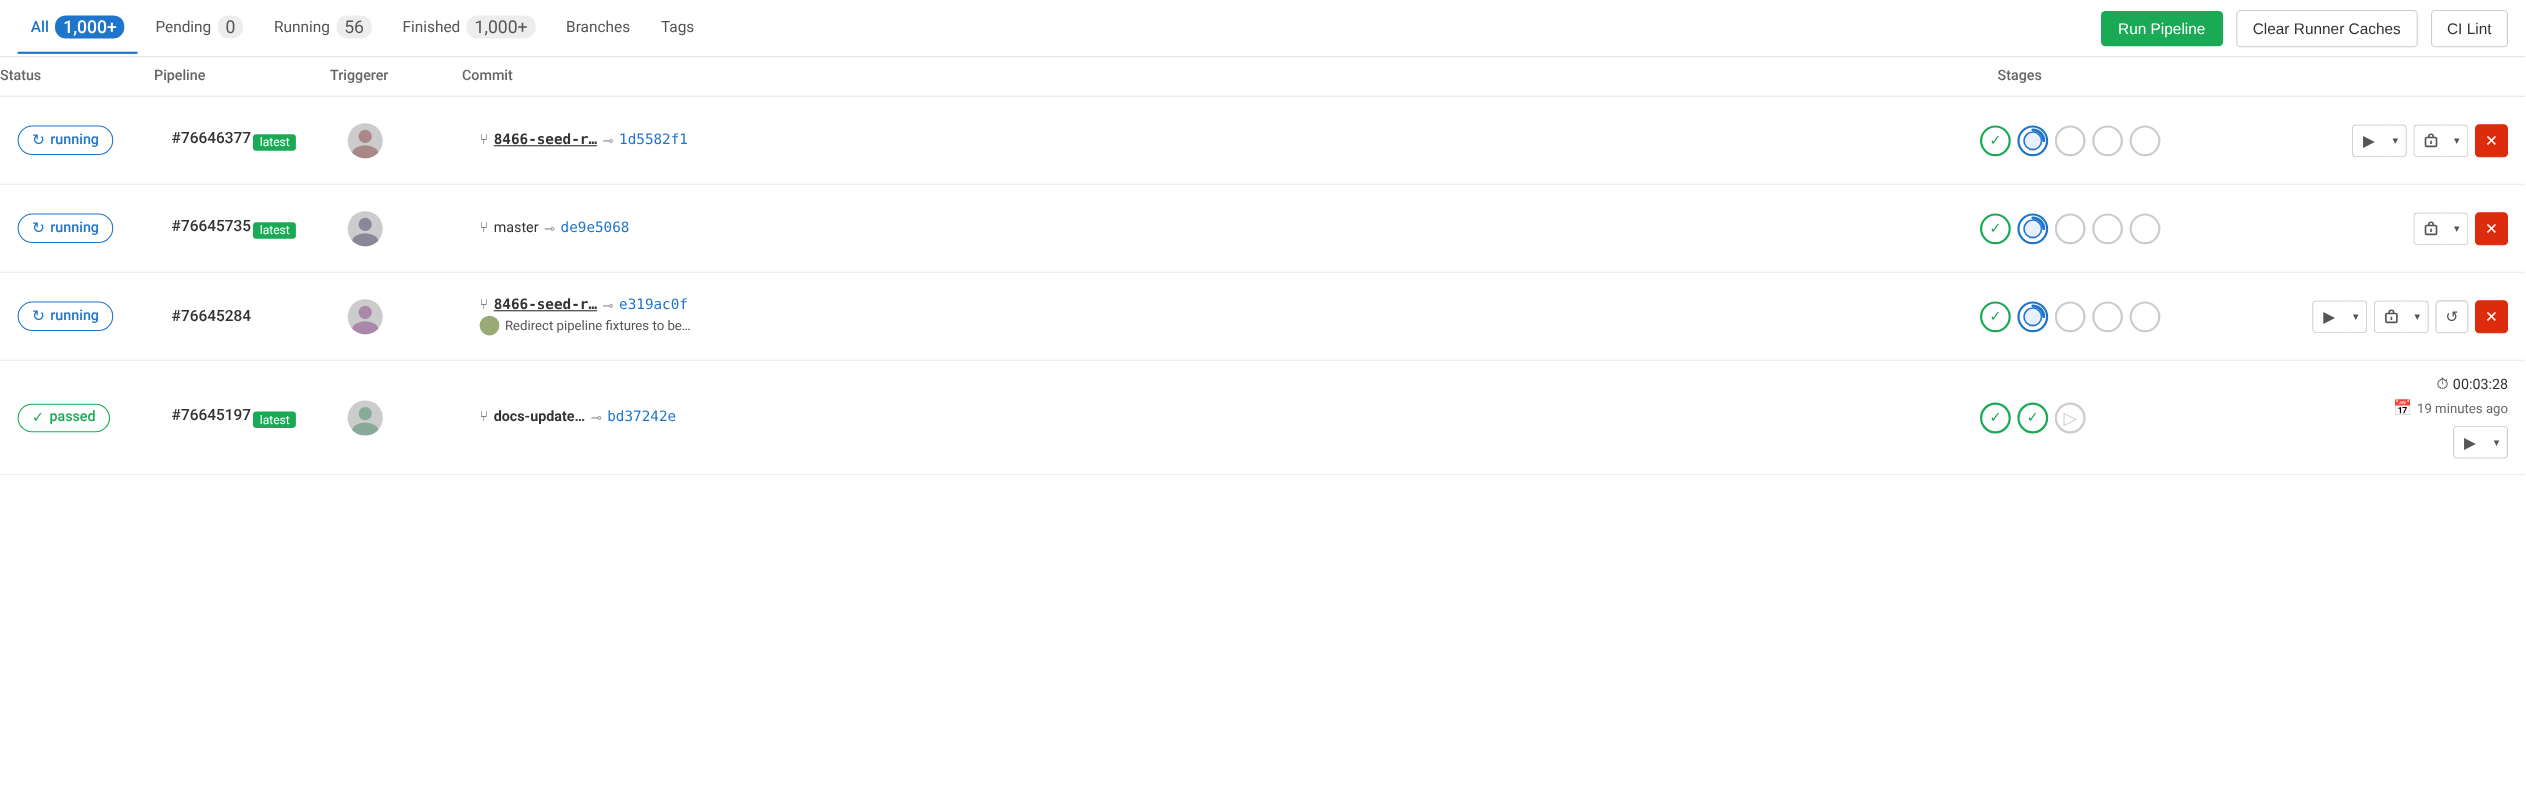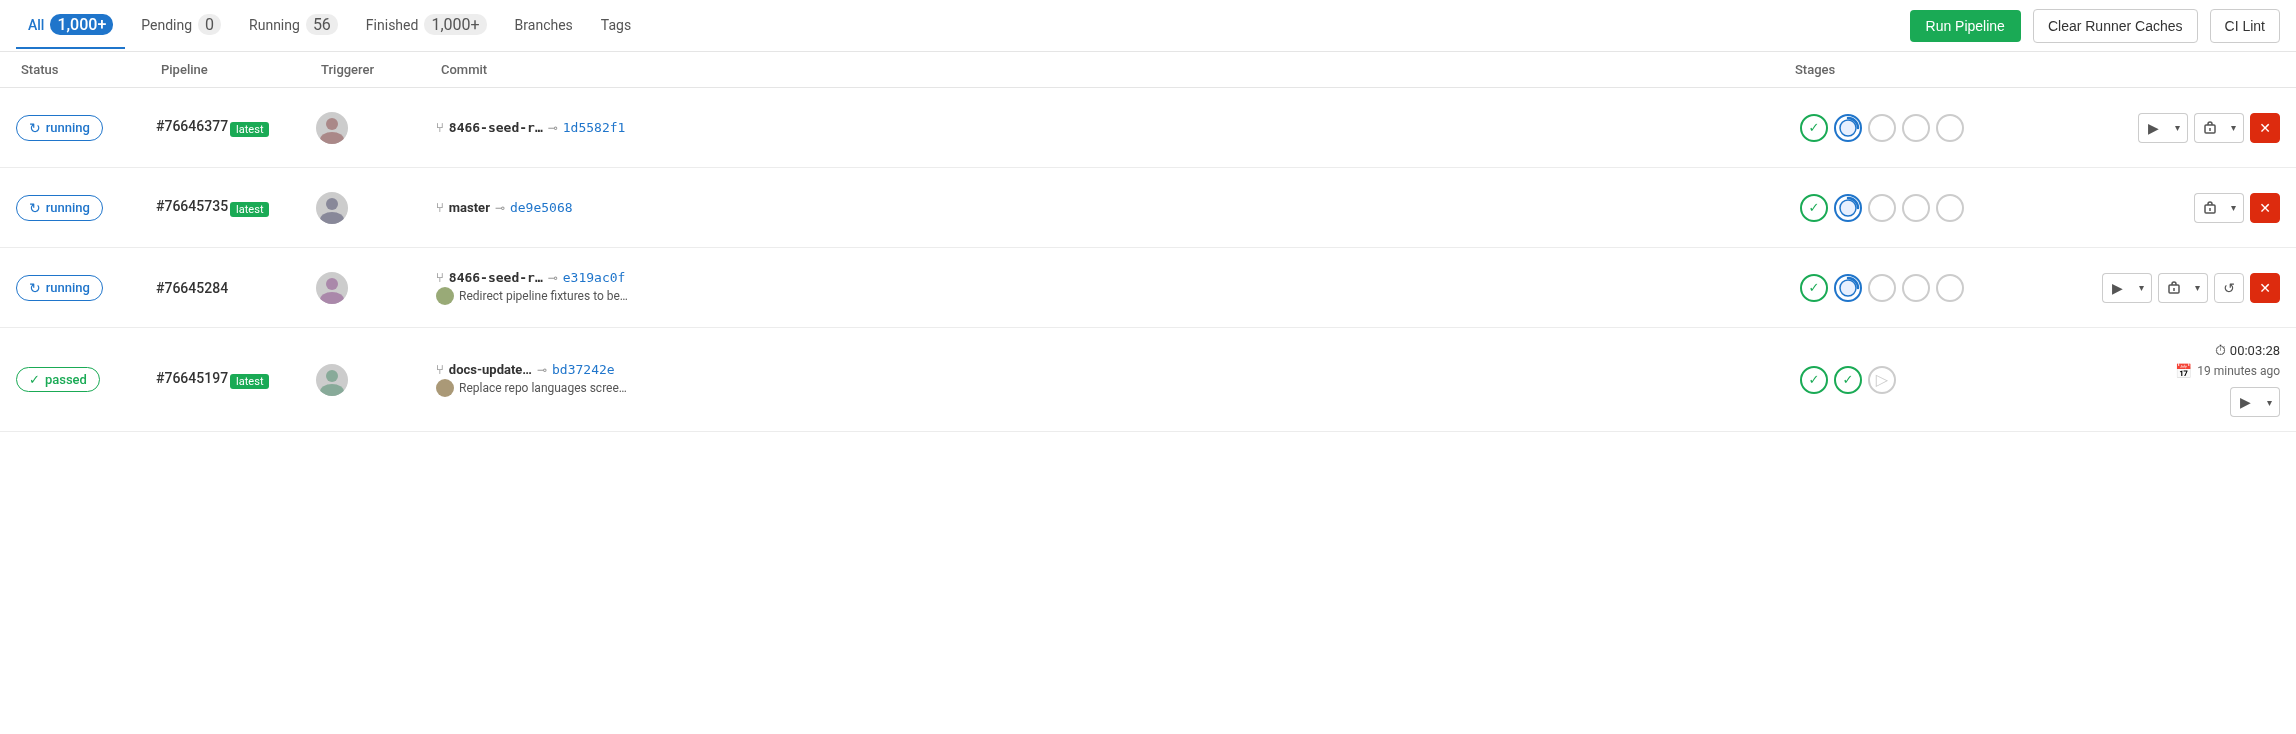--- a/index.html
+++ b/index.html
@@ -78,7 +78,7 @@
     .table-header {
       display: grid;
       grid-template-columns: 140px 160px 120px 1fr 300px 180px;
-      padding: 10px 21px;
+      padding: 10px 0;
       border-bottom: 1px solid #e5e5e5;
       color: #666;
       font-size: 13px;

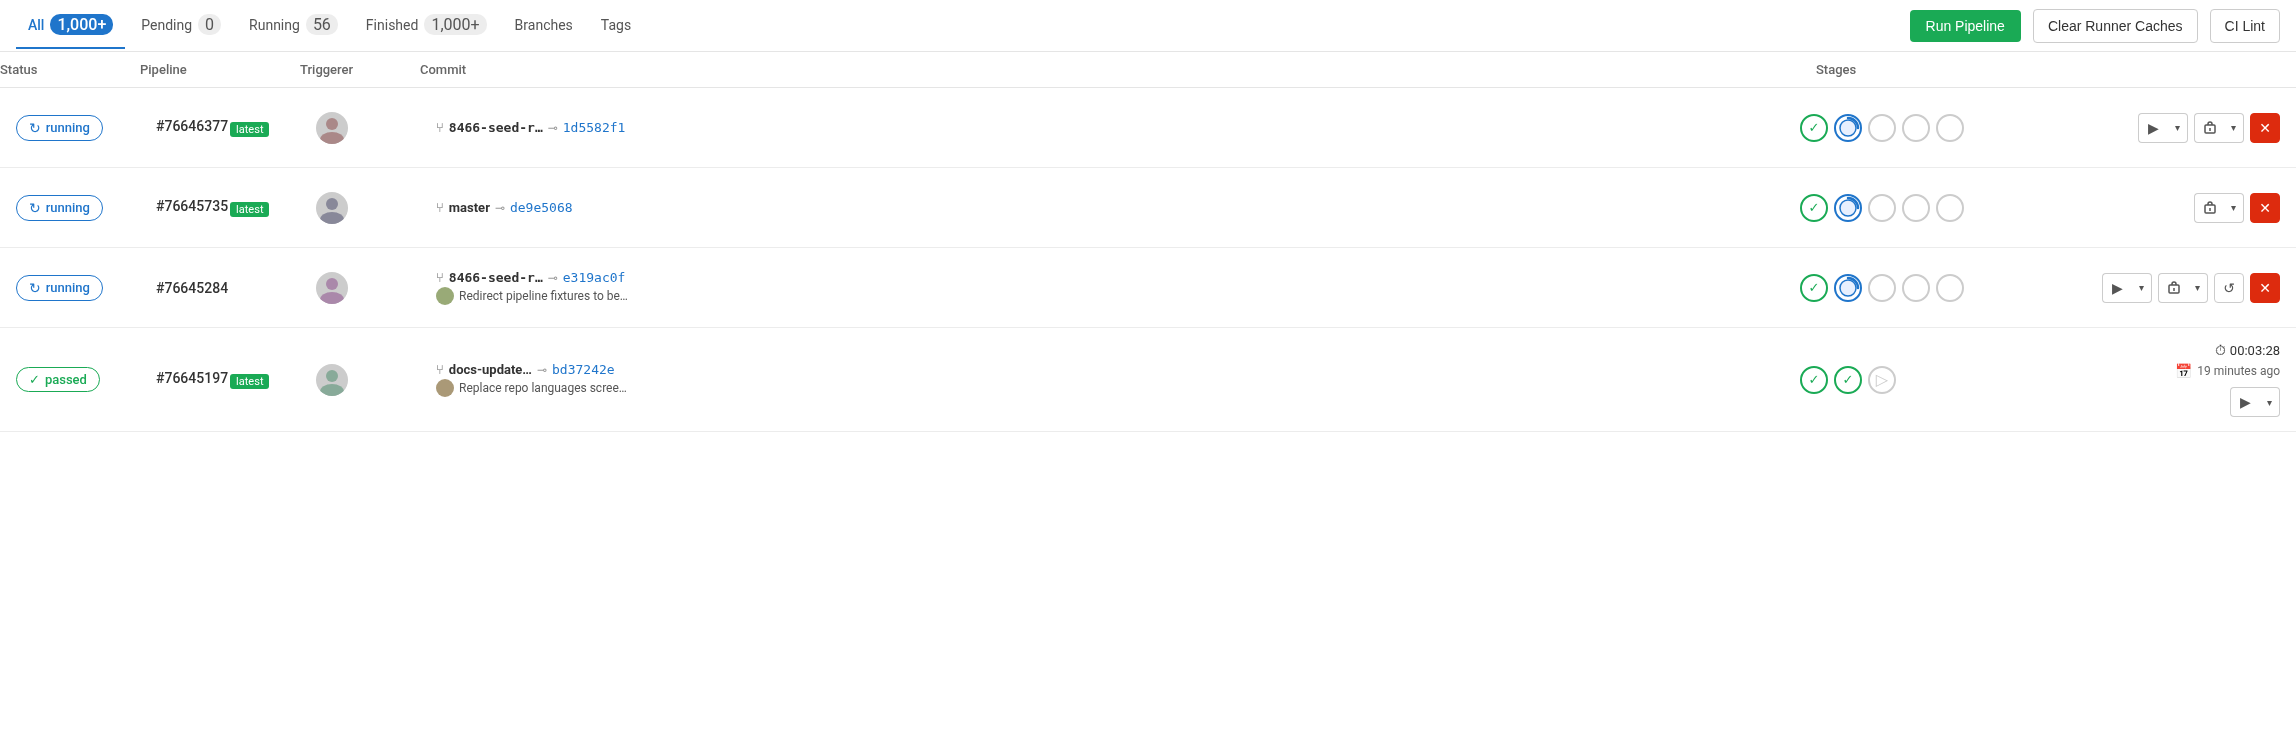--- a/index.html
+++ b/index.html
@@ -165,6 +165,7 @@
     }
     .commit-ref .branch-name.mono {
       font-family: monospace;
+      text-decoration: underline;
     }
     .commit-sha {
       color: #1f75cb;

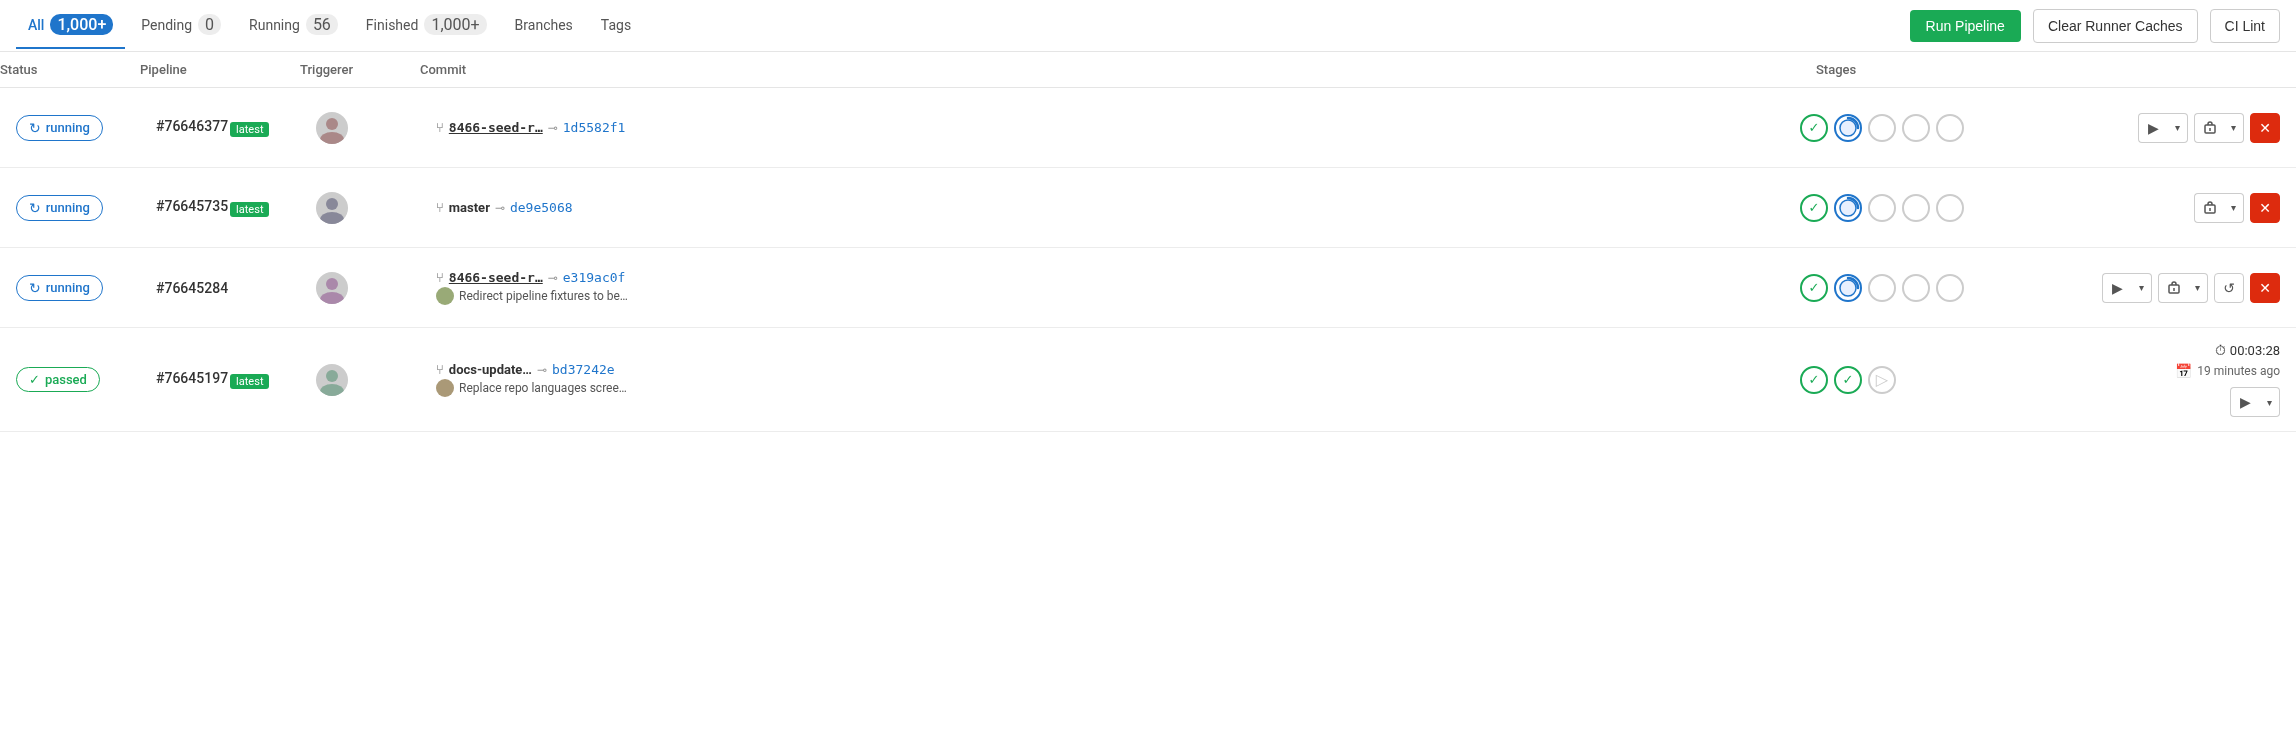--- a/index.html
+++ b/index.html
@@ -395,7 +395,7 @@
     <div class="commit-col">
       <div class="commit-ref">
         <span class="fork-icon">⑂</span>
-        <span class="branch-name" style="font-weight:700;">master</span>
+        <span class="branch-name" style="font-weight:400;">master</span>
         <span class="arrow-icon">⊸</span>
         <a class="commit-sha" href="#">de9e5068</a>
       </div>

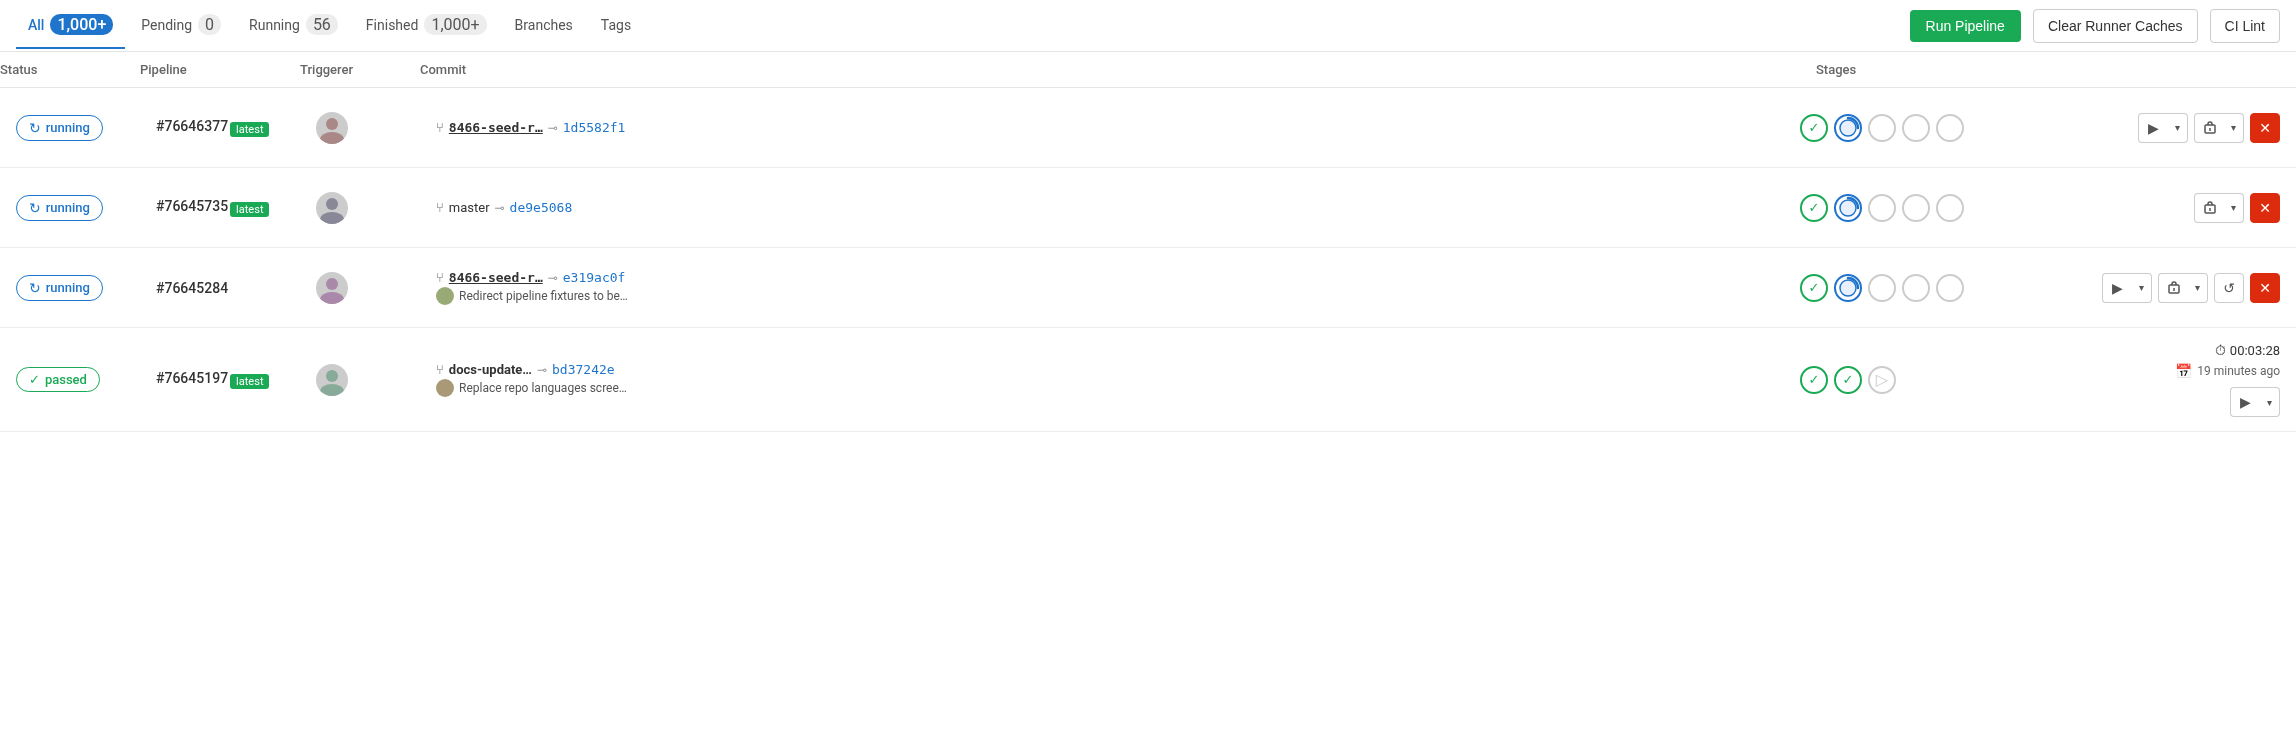--- a/index.html
+++ b/index.html
@@ -515,10 +515,6 @@
         <span class="arrow-icon">⊸</span>
         <a class="commit-sha" href="#">bd37242e</a>
       </div>
-      <div class="commit-message">
-        <div class="small-avatar" style="background:#a97;"></div>
-        <span>Replace repo languages scree…</span>
-      </div>
     </div>
     <div class="stages-col">
       <div class="stage-circle stage-success">✓</div>

